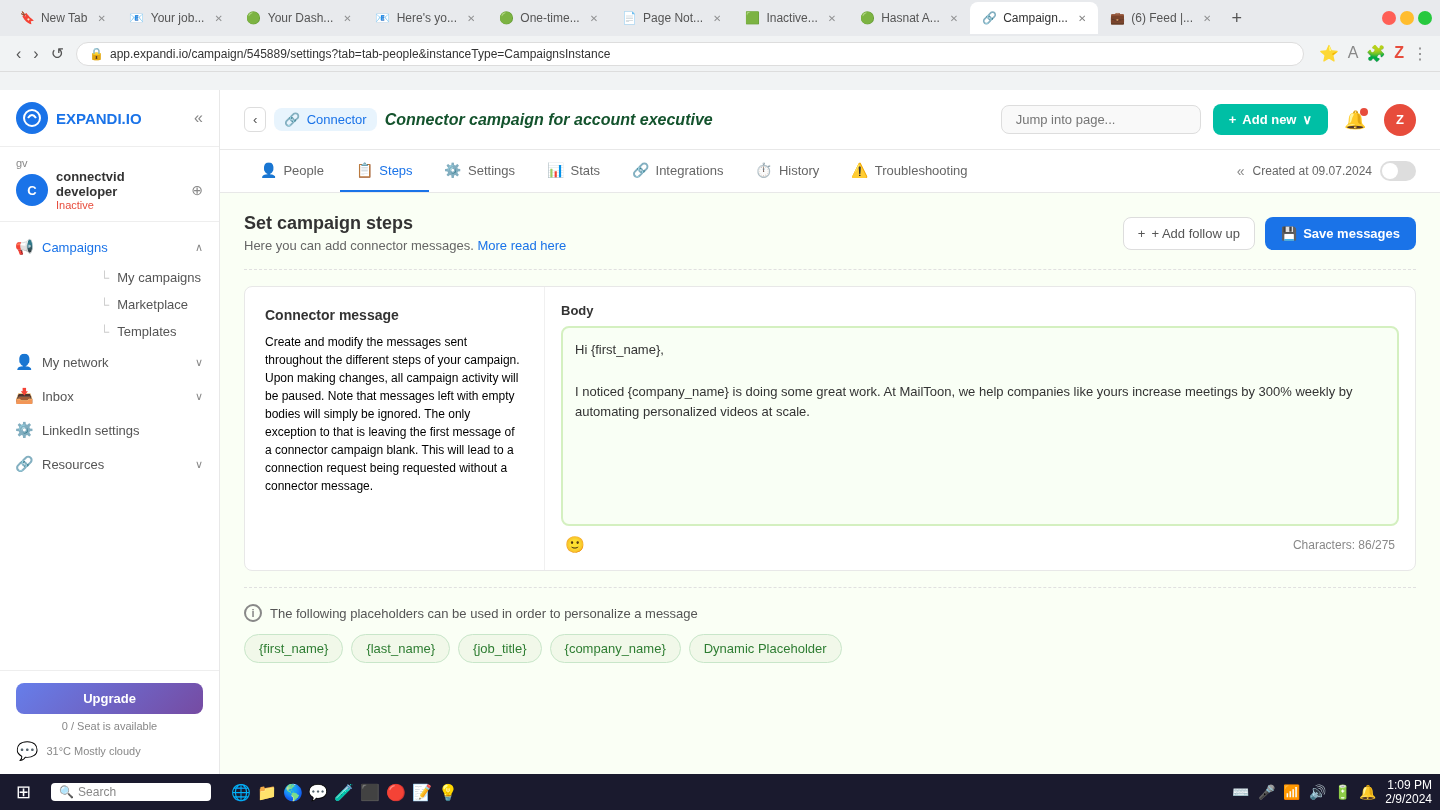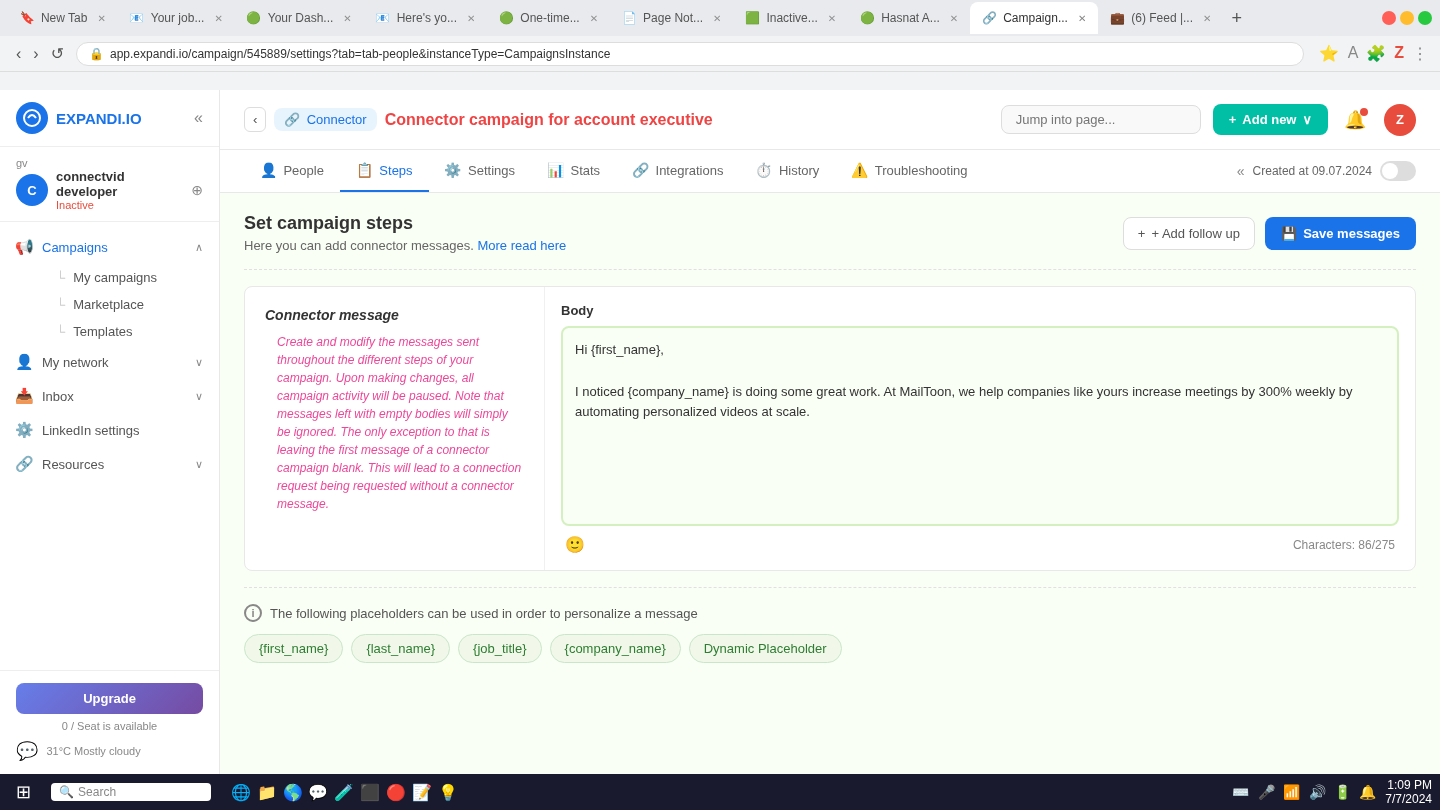--- a/index.html
+++ b/index.html
@@ -63,7 +63,7 @@
     .breadcrumb { display: flex; align-items: center; gap: 8px; }
     .breadcrumb-back { background: none; border: 1px solid #ddd; border-radius: 6px; padding: 4px 8px; cursor: pointer; color: #555; }
     .breadcrumb-tag { display: flex; align-items: center; gap: 6px; background: #e8f4fd; border-radius: 8px; padding: 4px 10px; color: #1a73e8; font-size: 13px; font-weight: 500; }
-    .campaign-title { font-size: 16px; font-weight: 600; color: #ef4444; }
+    .campaign-title { font-size: 16px; font-weight: 600; color: #14532d; font-style: italic; }
     .top-bar-right { margin-left: auto; display: flex; align-items: center; gap: 12px; }
     .jump-input { border: 1px solid #ddd; border-radius: 8px; padding: 6px 14px; font-size: 13px; color: #888; width: 200px; background: #f9f9f9; }
     .add-new-btn { background: #00bfa5; color: white; border: none; border-radius: 8px; padding: 8px 16px; font-size: 13px; font-weight: 600; cursor: pointer; display: flex; align-items: center; gap: 6px; }

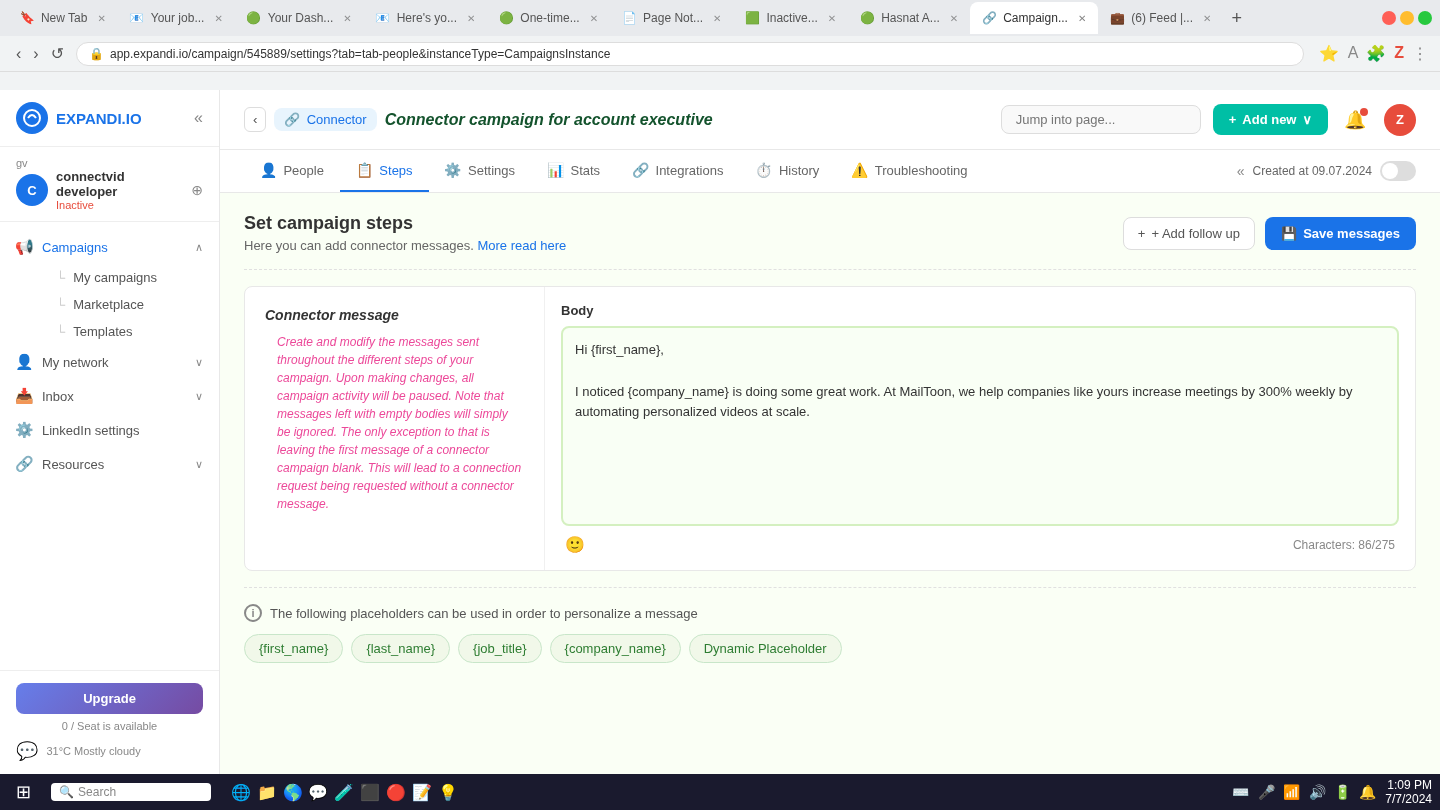--- a/index.html
+++ b/index.html
@@ -47,7 +47,7 @@
     .nav-item-icon { width: 18px; height: 18px; display: flex; align-items: center; justify-content: center; font-size: 15px; }
     .nav-item-label { flex: 1; }
     .nav-item-arrow { font-size: 11px; color: #888; }
-    .nav-sub { padding-left: 40px; }
+    .nav-sub { padding-left: 40px; margin-left: 44px; }
     .nav-sub-item { display: flex; align-items: center; padding: 6px 16px 6px 16px; cursor: pointer; color: #555; font-size: 13px; }
     .nav-sub-item::before { content: '└'; margin-right: 8px; color: #ccc; }
 

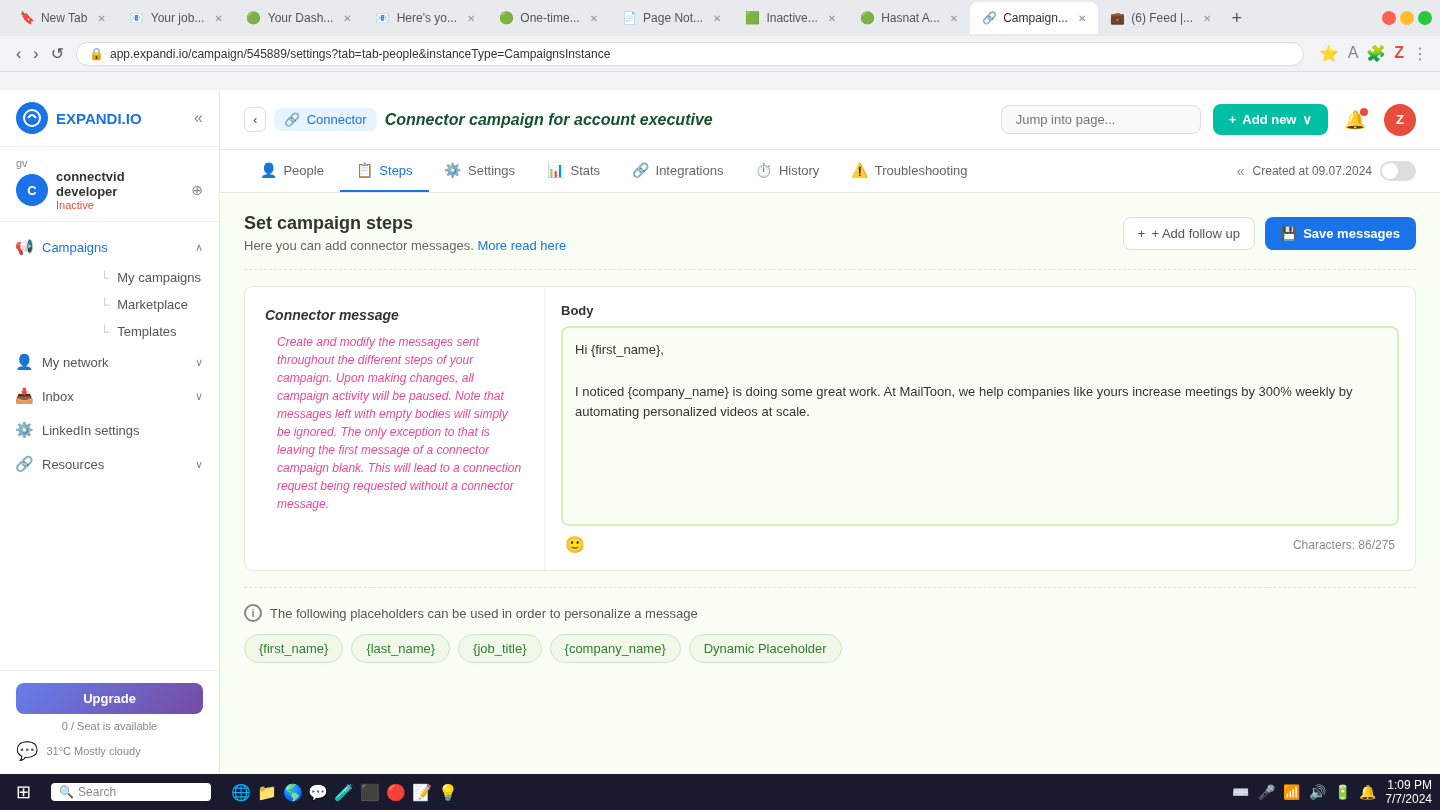--- a/index.html
+++ b/index.html
@@ -95,7 +95,7 @@
     
     .message-section { margin: 0 24px 16px; background: #fff; border: 1px solid #e8e8e8; border-radius: 8px; padding: 0; overflow: hidden; }
     .message-inner { display: flex; gap: 0; }
-    .message-left { width: 300px; padding: 20px; border-right: 1px solid #f0f0f0; flex-shrink: 0; font-style: italic; }
+    .message-left { width: 300px; padding: 20px; border-right: 1px solid #f0f0f0; flex-shrink: 0; }
     .message-left h3 { font-size: 14px; font-weight: 600; color: #333; margin-bottom: 10px; }
     .message-left p { font-size: 12px; color: #ec4899; line-height: 1.5; margin-left: 12px; }
     .message-right { flex: 1; padding: 16px; }

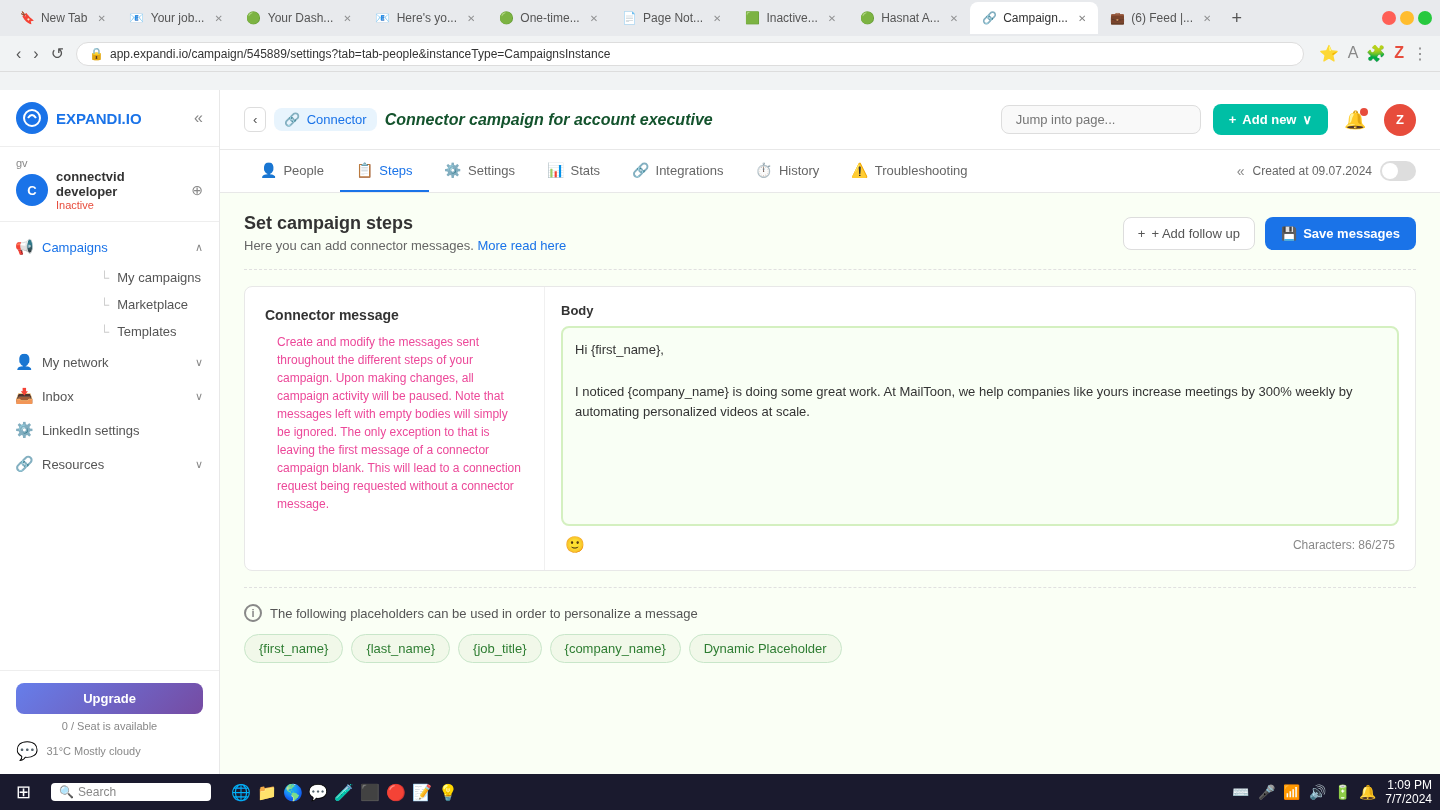--- a/index.html
+++ b/index.html
@@ -97,7 +97,7 @@
     .message-inner { display: flex; gap: 0; }
     .message-left { width: 300px; padding: 20px; border-right: 1px solid #f0f0f0; flex-shrink: 0; }
     .message-left h3 { font-size: 14px; font-weight: 600; color: #333; margin-bottom: 10px; }
-    .message-left p { font-size: 12px; color: #ec4899; line-height: 1.5; margin-left: 12px; }
+    .message-left p { font-size: 12px; color: #000000; line-height: 1.5; }
     .message-right { flex: 1; padding: 16px; }
     .body-label { font-size: 13px; font-weight: 600; color: #333; margin-bottom: 8px; }
     .message-textarea { width: 100%; height: 200px; border: 2px solid #d4f0c0; border-radius: 8px; padding: 12px; font-size: 13px; color: #333; resize: none; background: #f9fff5; line-height: 1.6; font-family: inherit; outline: none; }

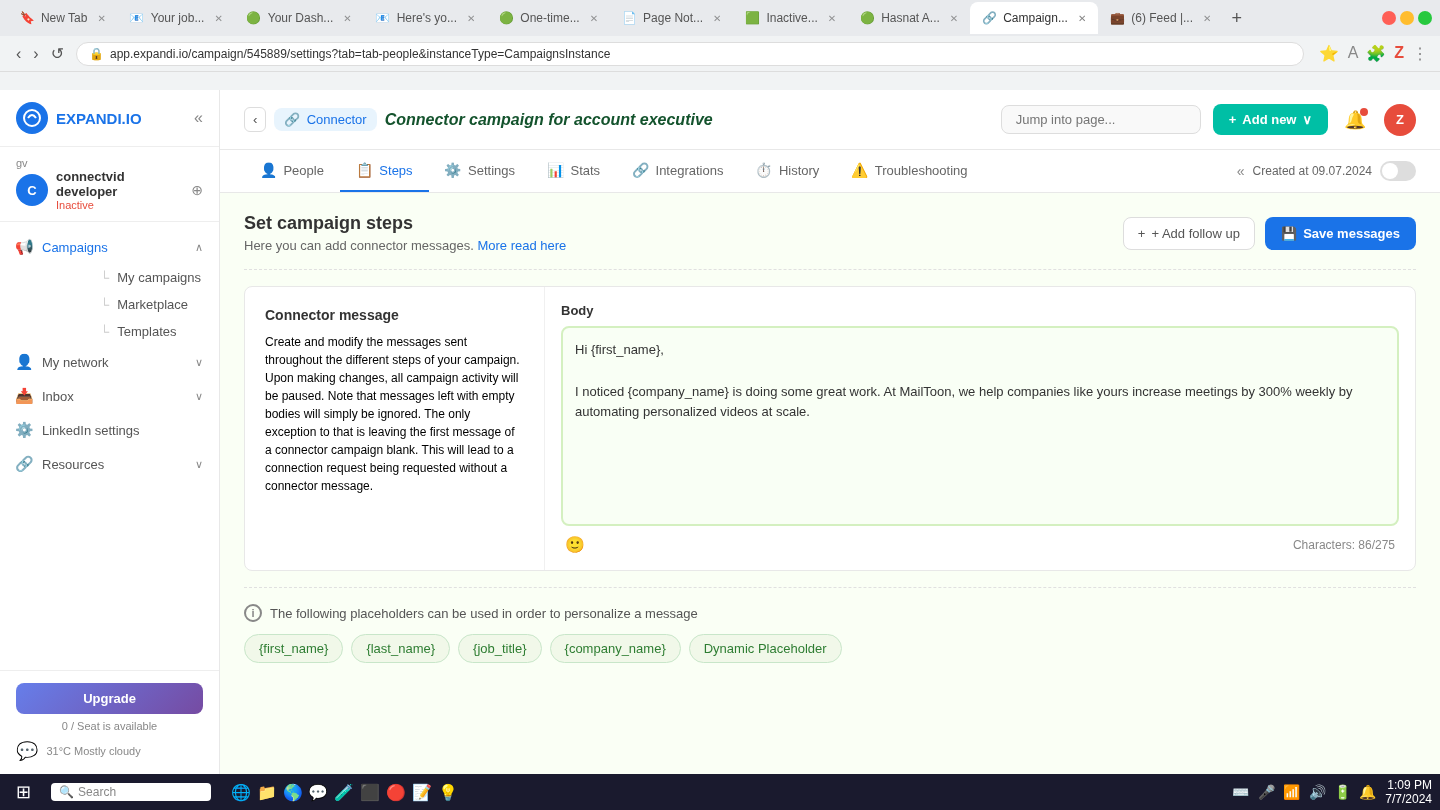--- a/index.html
+++ b/index.html
@@ -427,7 +427,7 @@
     <span style="font-size:14px;color:white;">🔔</span>
     <div class="taskbar-time">
       <div>1:09 PM</div>
-      <div>7/7/2024</div>
+      <div>2/9/2024</div>
     </div>
   </div>
 </div>

